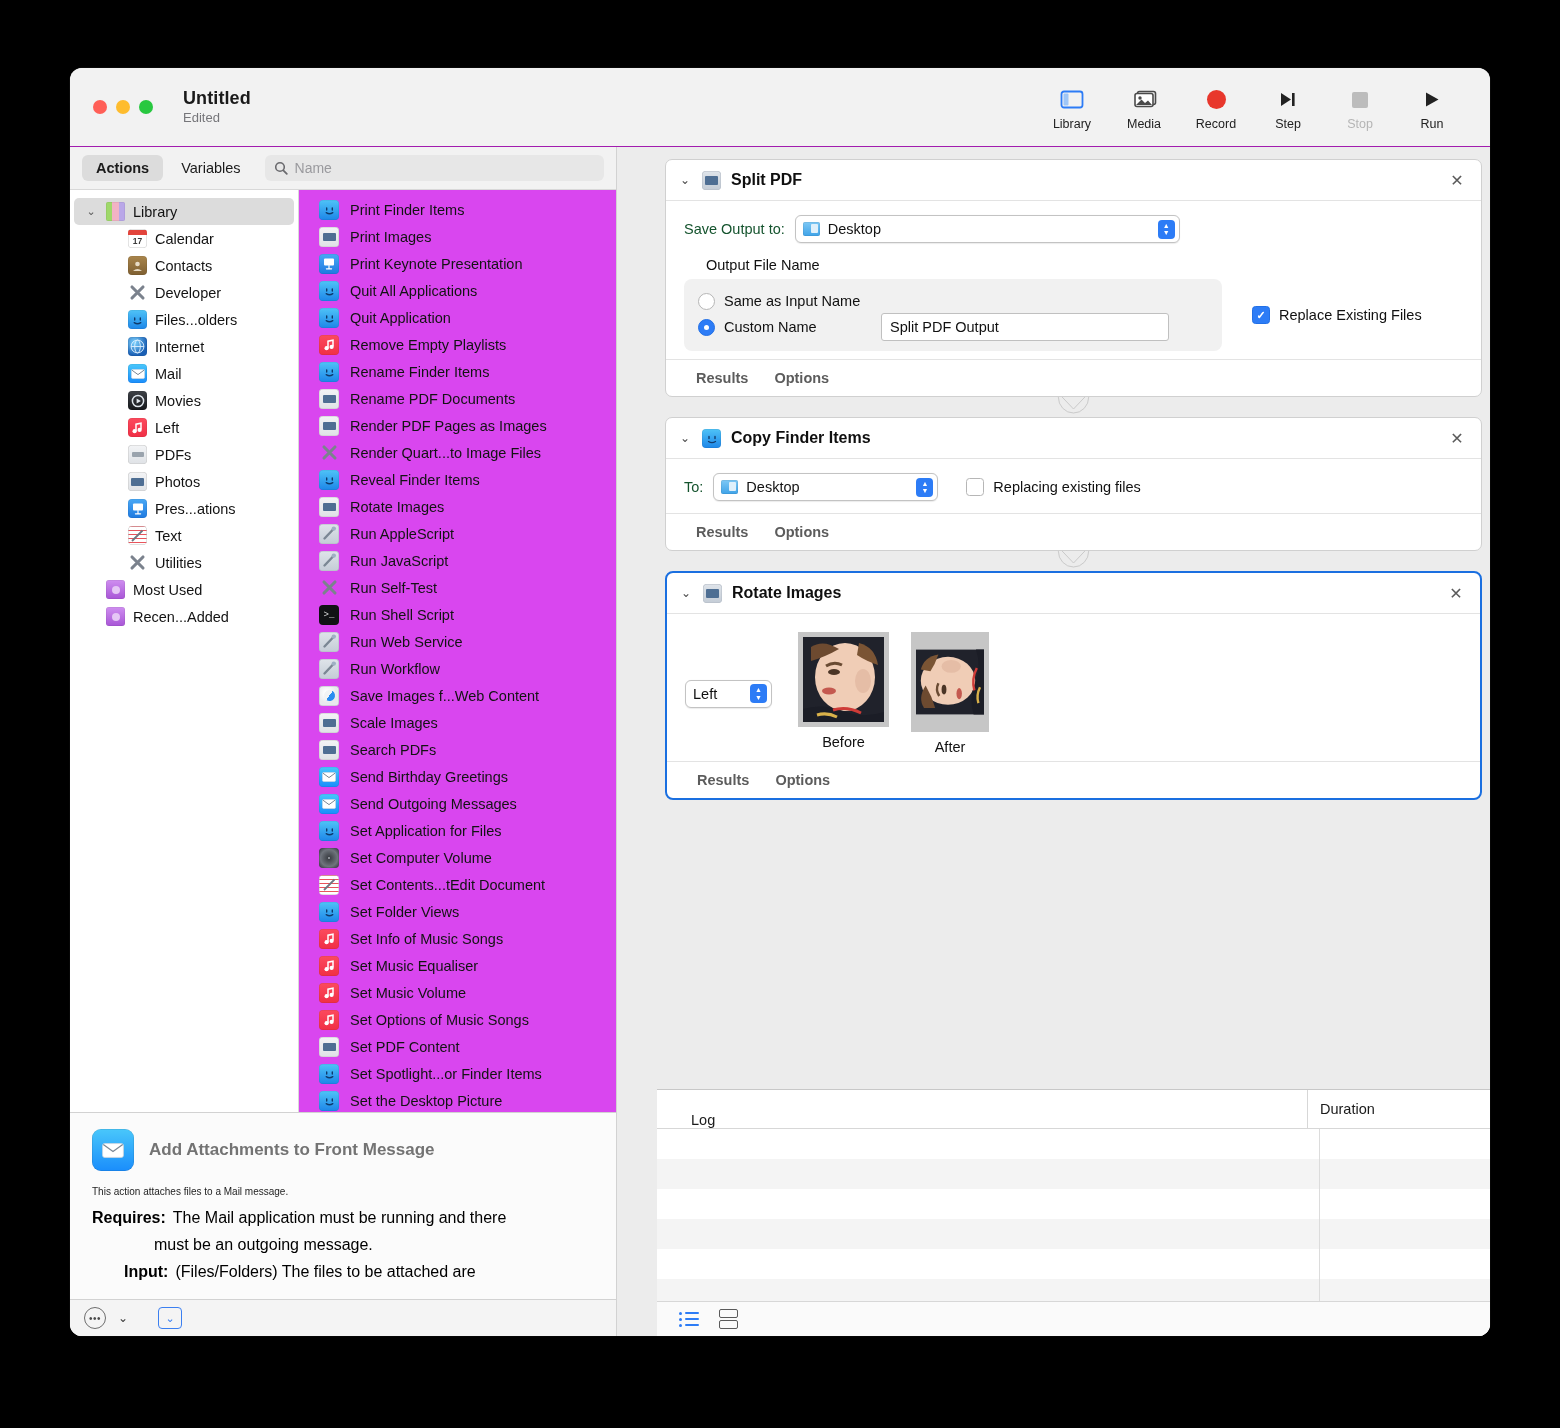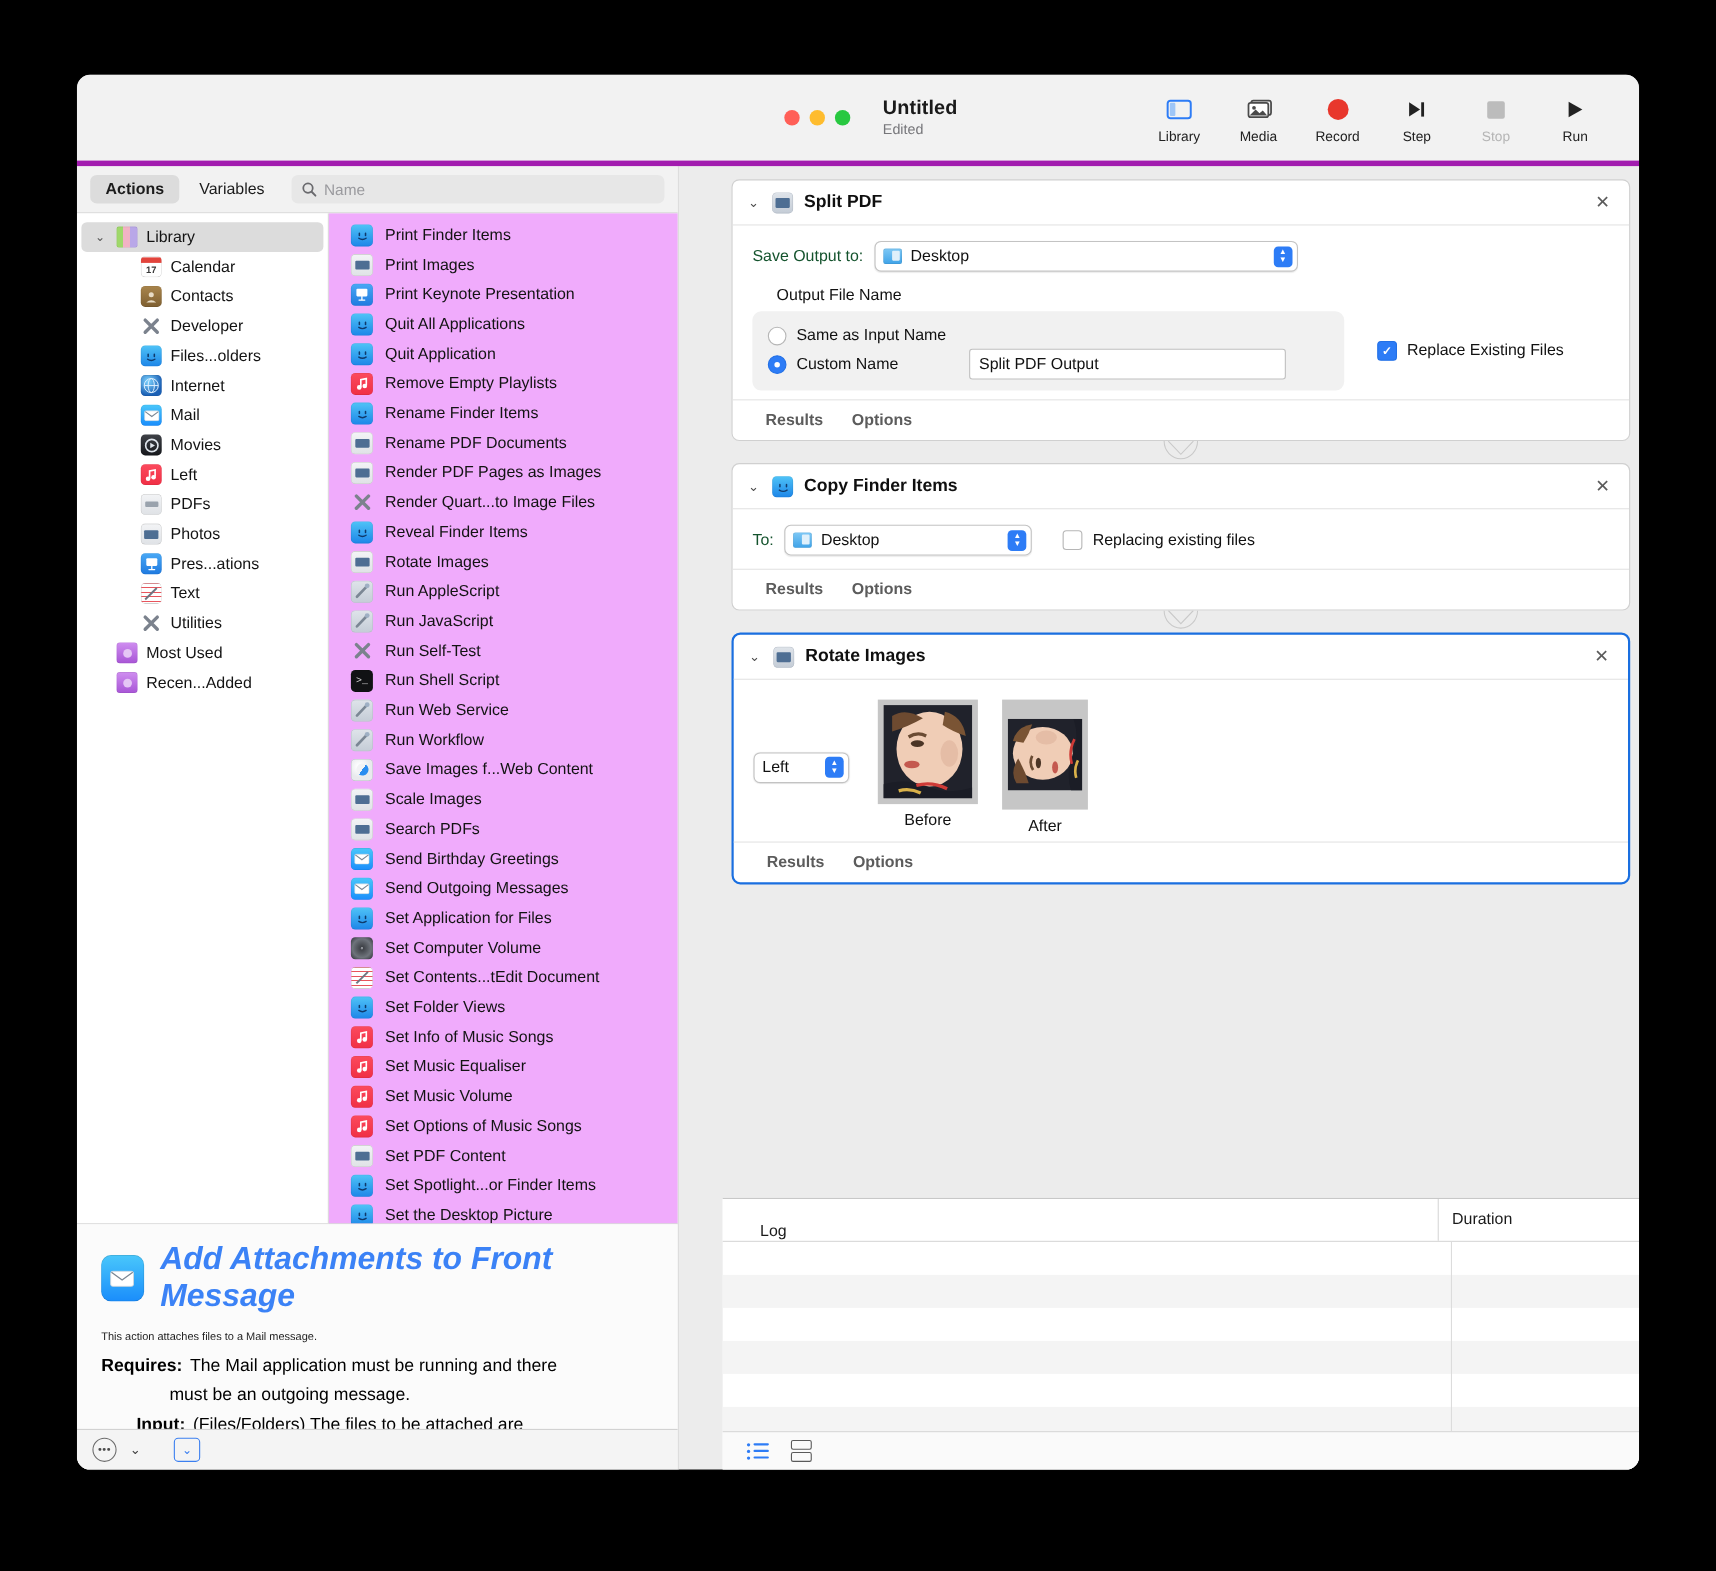--- a/index.html
+++ b/index.html
@@ -28,11 +28,10 @@
   .titlebar {
     height: 78px;
     background: #f2f2f2;
-    border-bottom: 5px solid #a21caf;
+    border-bottom: 1px solid #a21caf;
     display: flex; align-items: center;
     position: relative;
     flex: none;
-    justify-content: center;
   }
   .traffic {
     display: flex; gap: 9px;

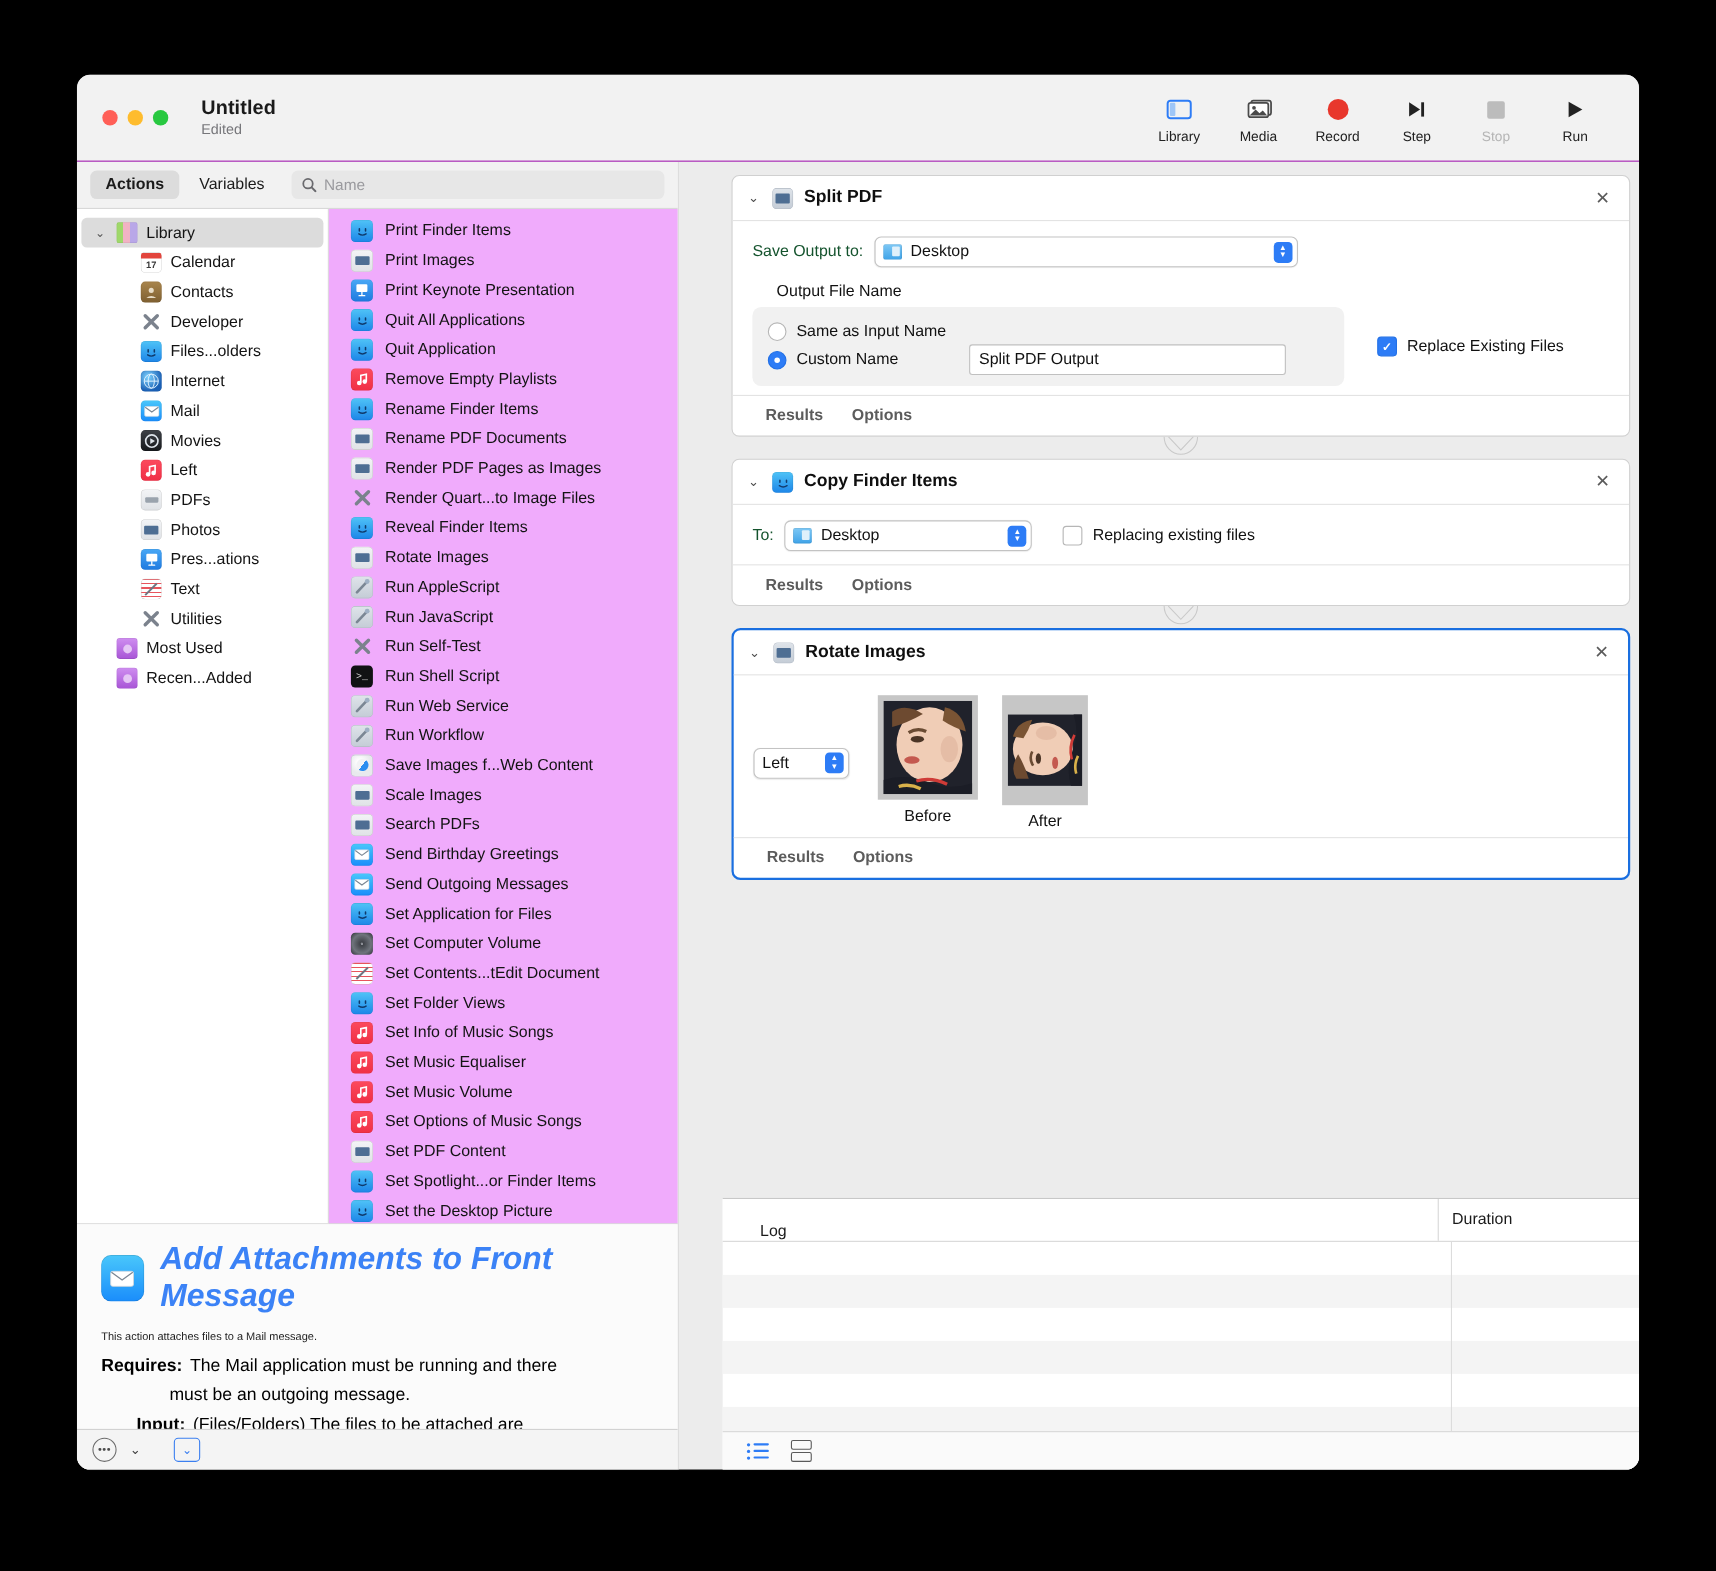--- a/index.html
+++ b/index.html
@@ -153,7 +153,7 @@
   .ico.cd { background: radial-gradient(circle at 50% 50%, #8d9097 6%, #3f4248 10%, #6f747c 60%, #2e3137 100%); }
 
   .actionlist {
-    flex: 1; background: #f0abfc;
+    flex: 1; background: #d946ef;
     overflow: hidden; padding-top: 6px;
   }
   .arow {

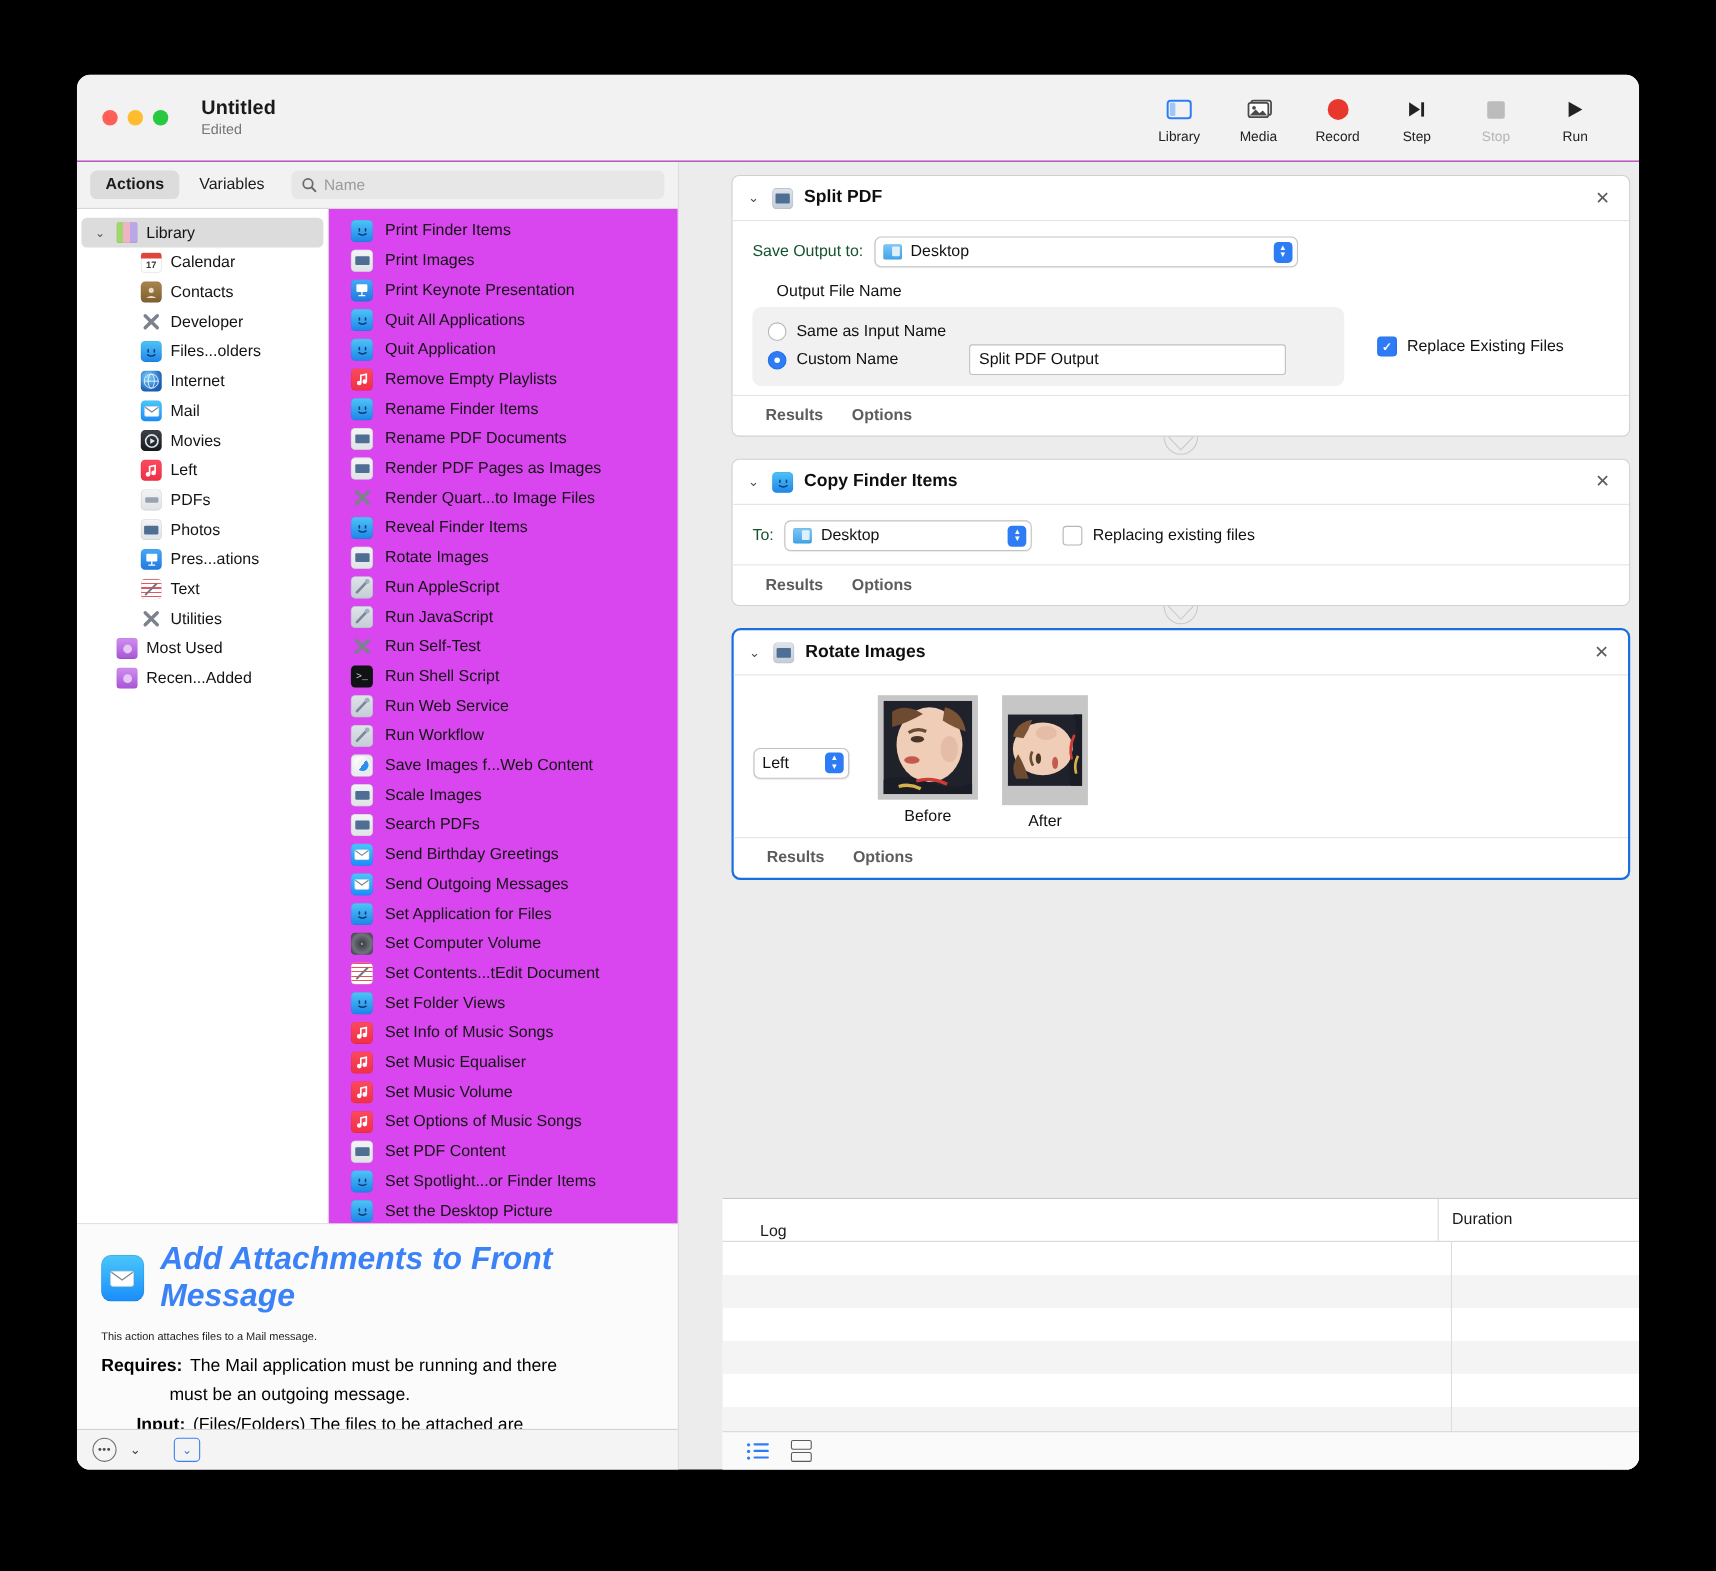--- a/index.html
+++ b/index.html
@@ -178,7 +178,7 @@
     font-size: 20px; color: #fff;
     box-shadow: inset 0 0 0 0.5px rgba(0,0,0,0.15);
   }
-  .desctitle { font-size: 29px; font-weight: bold; color: #3b82f6; font-style: italic; }
+  .desctitle { font-size: 17px; font-weight: bold; color: #737373; }
   .descbody { font-size: 10px; color: #1d1d1d; margin-top: 14px; line-height: 1.45; }
   .descrow { display: flex; gap: 7px; margin-top: 9px; }
   .descrow .k { font-weight: bold; white-space: nowrap; }

